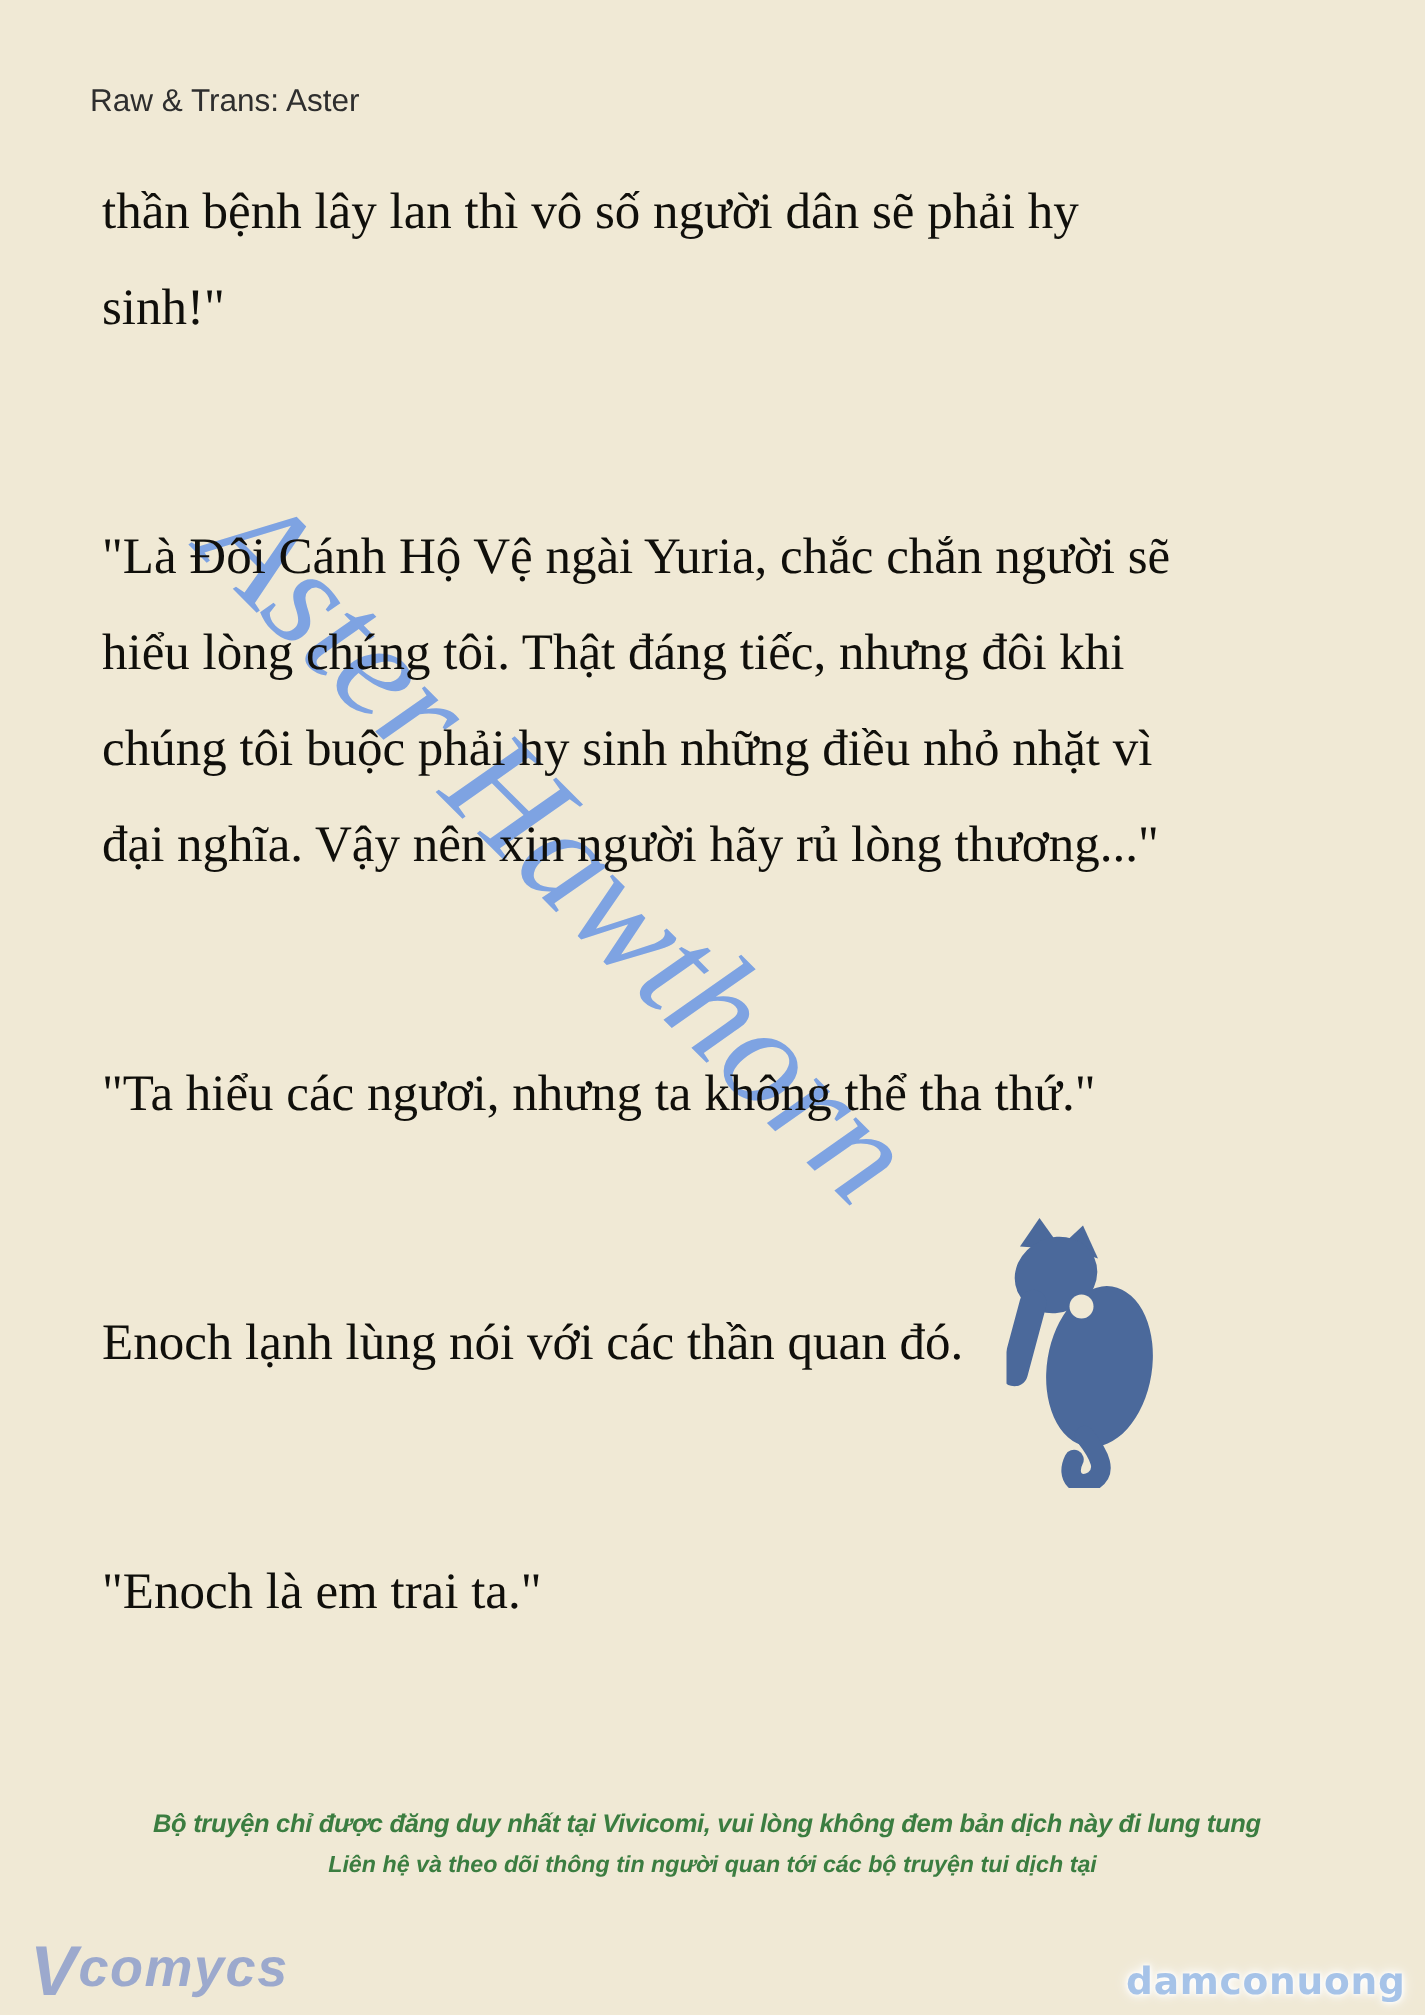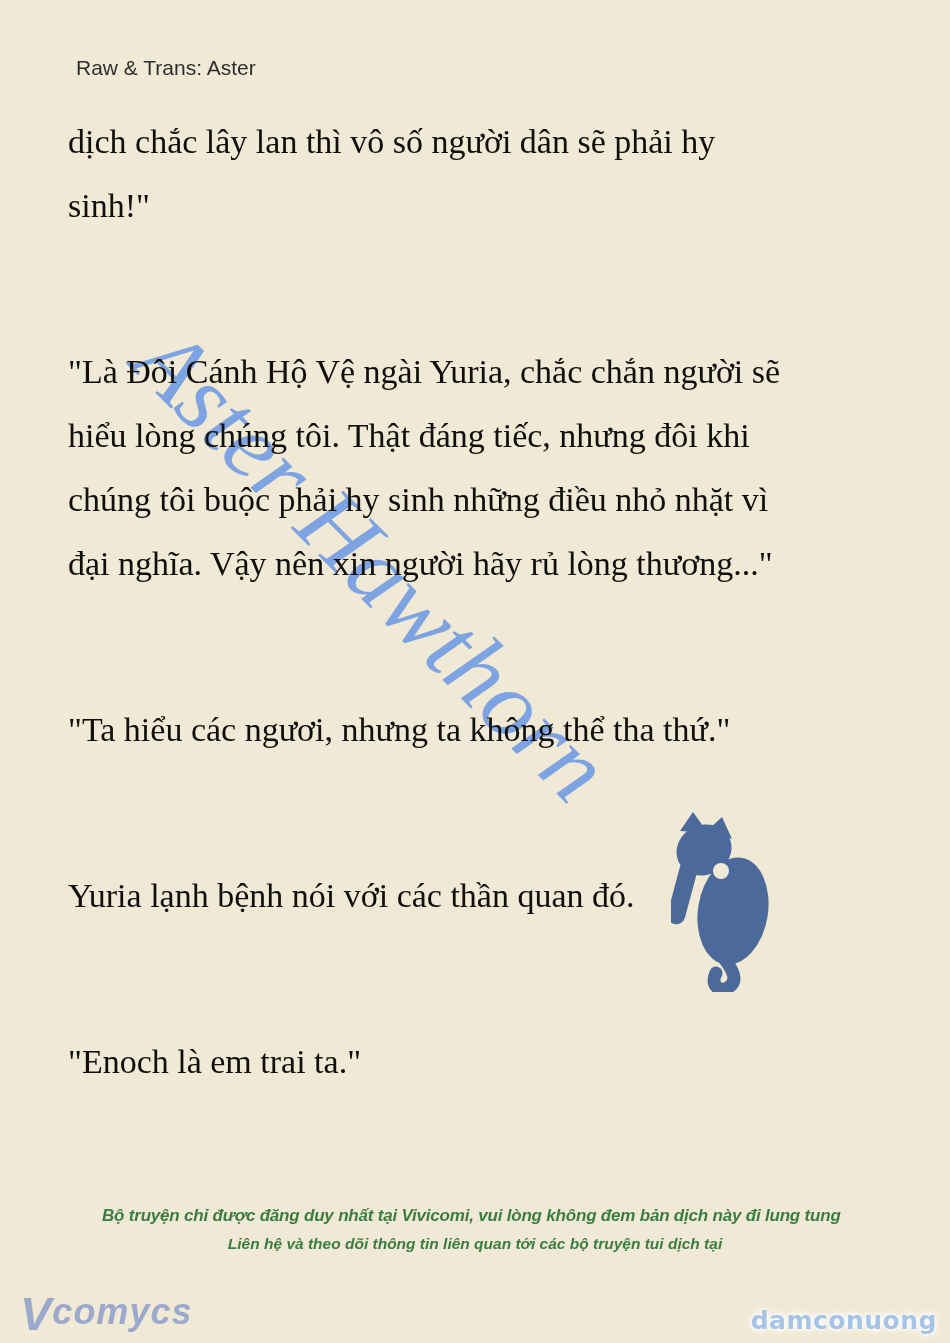--- a/index.html
+++ b/index.html
@@ -12,7 +12,7 @@
   }
 
   .credit {
-    position: absolute; left: 76px; top: 56px;
+    position: absolute; left: 60px; top: 56px;
     font-family: "Liberation Sans", "DejaVu Sans", sans-serif;
     font-size: 21px; color: #2e2e2e;
   }

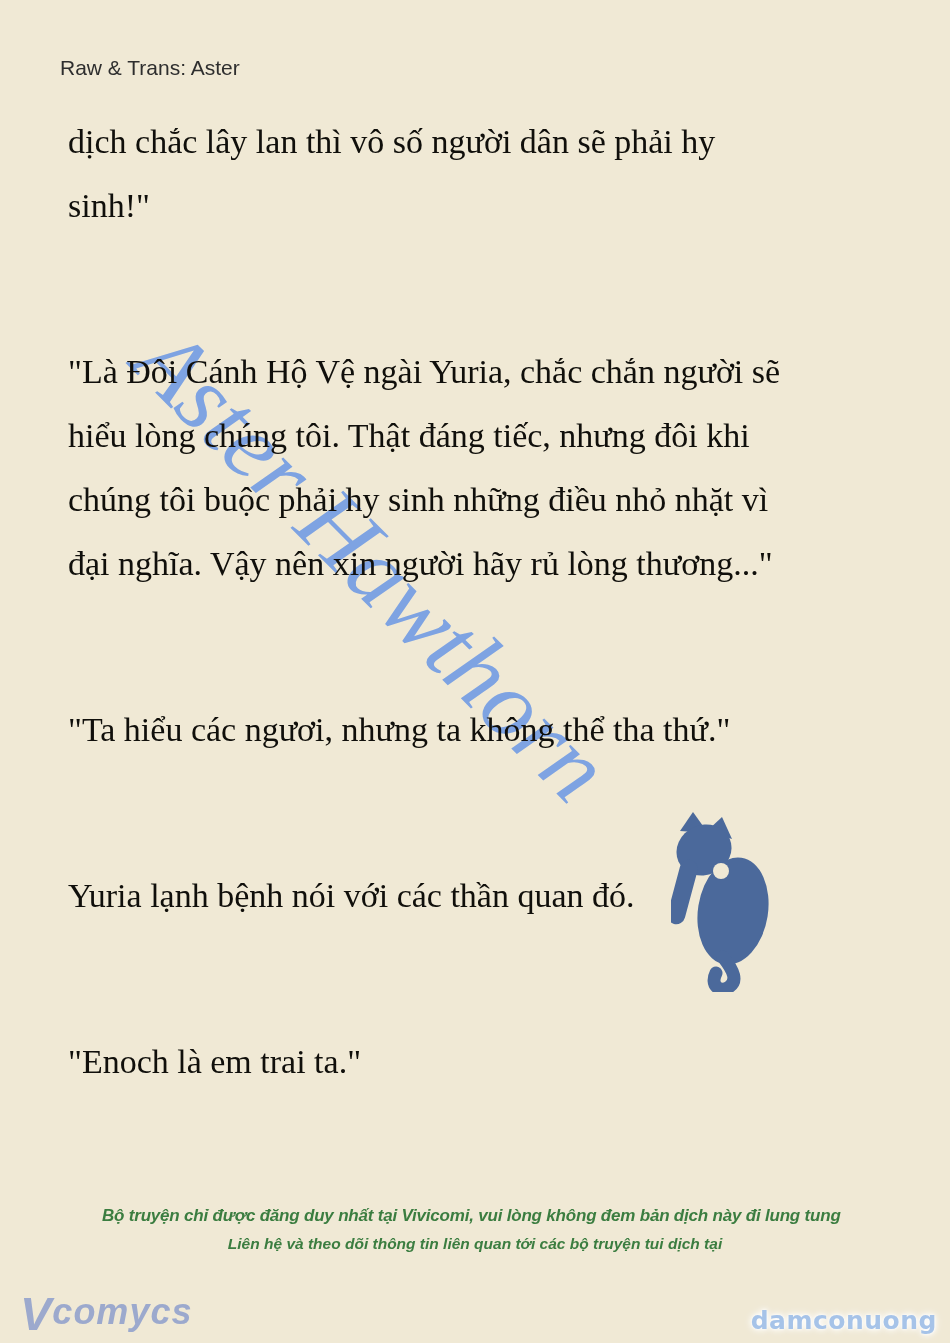--- a/index.html
+++ b/index.html
@@ -90,7 +90,7 @@
   </svg>
 
   <div class="content">
-    <p>dịch chắc lây lan thì vô số người dân sẽ phải hy
+    <p>thần bệnh lây lan thì vô số người dân sẽ phải hy
 sinh!"</p>
     <p>"Là Đôi Cánh Hộ Vệ ngài Yuria, chắc chắn người sẽ
 hiểu lòng chúng tôi. Thật đáng tiếc, nhưng đôi khi

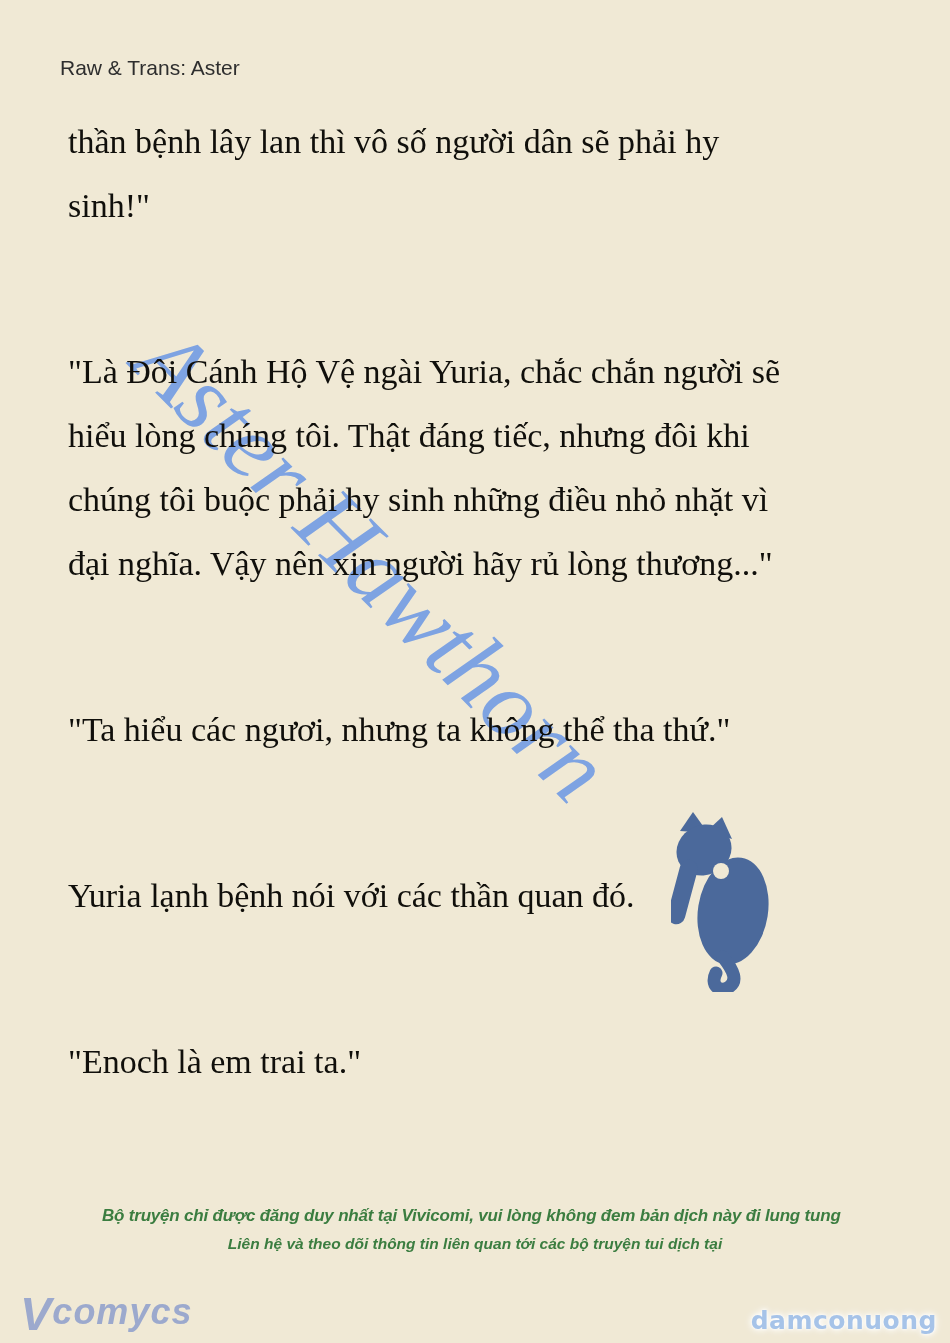--- a/index.html
+++ b/index.html
@@ -97,7 +97,7 @@
 chúng tôi buộc phải hy sinh những điều nhỏ nhặt vì
 đại nghĩa. Vậy nên xin người hãy rủ lòng thương..."</p>
     <p>"Ta hiểu các ngươi, nhưng ta không thể tha thứ."</p>
-    <p>Yuria lạnh bệnh nói với các thần quan đó.</p>
+    <p>Enoch lạnh lùng nói với các thần quan đó.</p>
     <p>"Enoch là em trai ta."</p>
   </div>
 

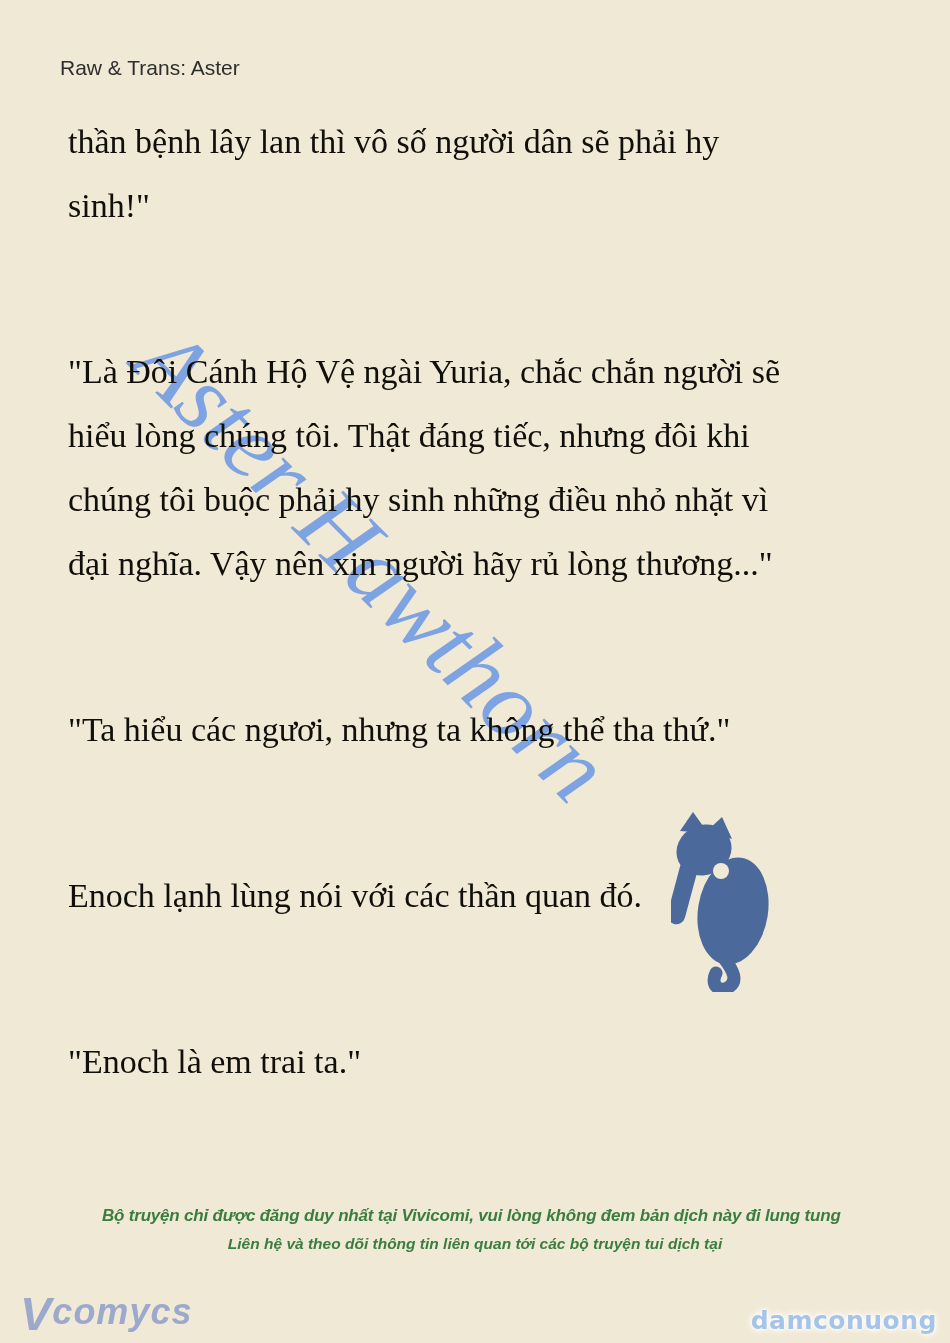--- a/index.html
+++ b/index.html
@@ -103,7 +103,7 @@
 
   <div class="footer">
     <div class="l1">Bộ truyện chỉ được đăng duy nhất tại Vivicomi, vui lòng không đem bản dịch này đi lung tung</div>
-    <div class="l2">Liên hệ và theo dõi thông tin liên quan tới các bộ truyện tui dịch tại</div>
+    <div class="l2">Liên hệ và theo dõi thông tin người quan tới các bộ truyện tui dịch tại</div>
   </div>
 
   <div class="logo">

